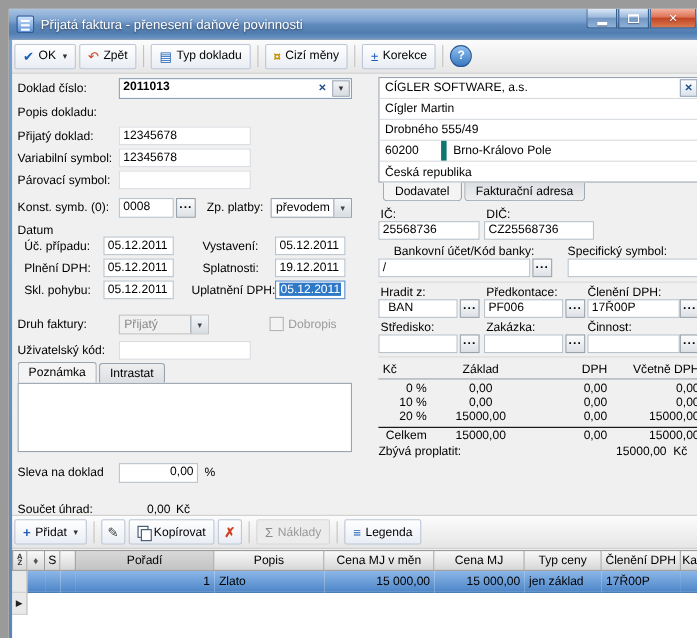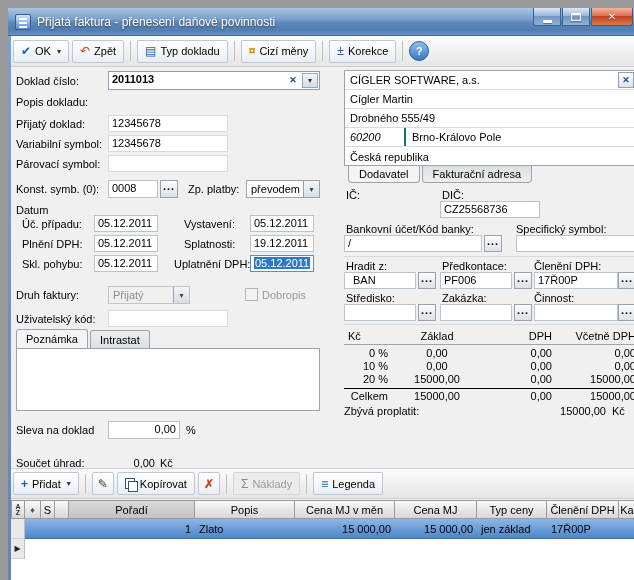--- a/index.html
+++ b/index.html
@@ -88,7 +88,7 @@
   .card { position:absolute; left:336px; top:62px; width:292px; height:96px; background:#fff; border:1px solid #9aa4ae; }
   .card-row { height:19px; border-bottom:1px solid #d7dbdf; display:flex; align-items:center; padding:0 5px; position:relative; white-space:nowrap; }
   .card-row.last { border-bottom:none; }
-  .card-row .zip { width:56px; border-right:2px solid #0f766e; height:100%; display:flex; align-items:center;font-style:italic; }
+  .card-row .zip { width:56px; border-right:5px solid #0f766e; height:100%; display:flex; align-items:center; }
   .card-row .city { padding-left:6px; }
   .card-x { position:absolute; right:1px; top:1px; width:16px; height:16px; border:1px solid #8fa0b4; color:#1b4f8a;
     background:linear-gradient(#fff,#dce3ec); font-size:9px; font-weight:bold; display:flex; align-items:center; justify-content:center; }

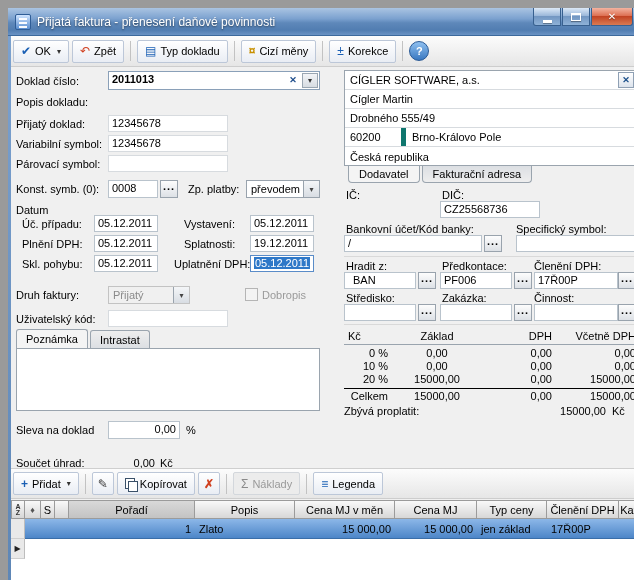--- a/index.html
+++ b/index.html
@@ -299,6 +299,7 @@
 
   <div class="lbl" style="left:338px;top:181px;">IČ:</div>
   <div class="lbl" style="left:434px;top:181px;">DIČ:</div>
+  <div class="inp" style="left:336px;top:193px;width:92px;"><span>25568736</span></div>
   <div class="inp" style="left:432px;top:193px;width:100px;"><span>CZ25568736</span></div>
 
   <div class="lbl" style="left:338px;top:215px;text-align:center;">Bankovní účet/Kód banky:</div>

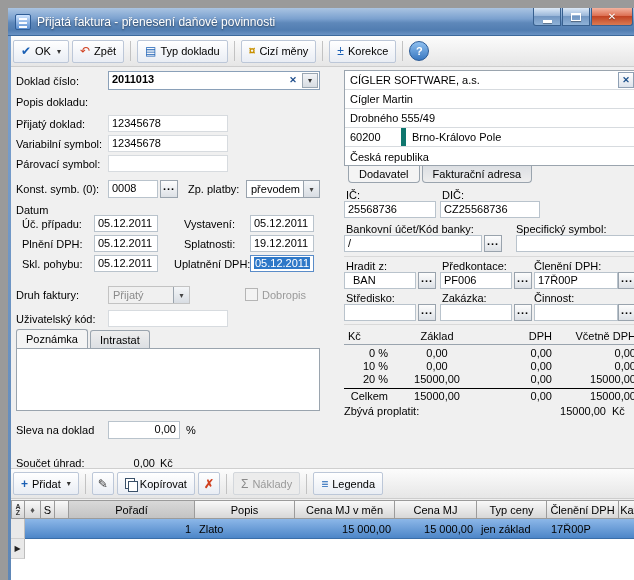--- a/index.html
+++ b/index.html
@@ -302,7 +302,7 @@
   <div class="inp" style="left:336px;top:193px;width:92px;"><span>25568736</span></div>
   <div class="inp" style="left:432px;top:193px;width:100px;"><span>CZ25568736</span></div>
 
-  <div class="lbl" style="left:338px;top:215px;text-align:center;">Bankovní účet/Kód banky:</div>
+  <div class="lbl" style="left:350px;top:215px;text-align:center;">Bankovní účet/Kód banky:</div>
   <div class="lbl" style="left:508px;top:215px;">Specifický symbol:</div>
   <div class="inp" style="left:336px;top:227px;width:138px;"><span>/</span></div>
   <div class="dots" style="left:476px;top:227px;"><span>...</span></div>

